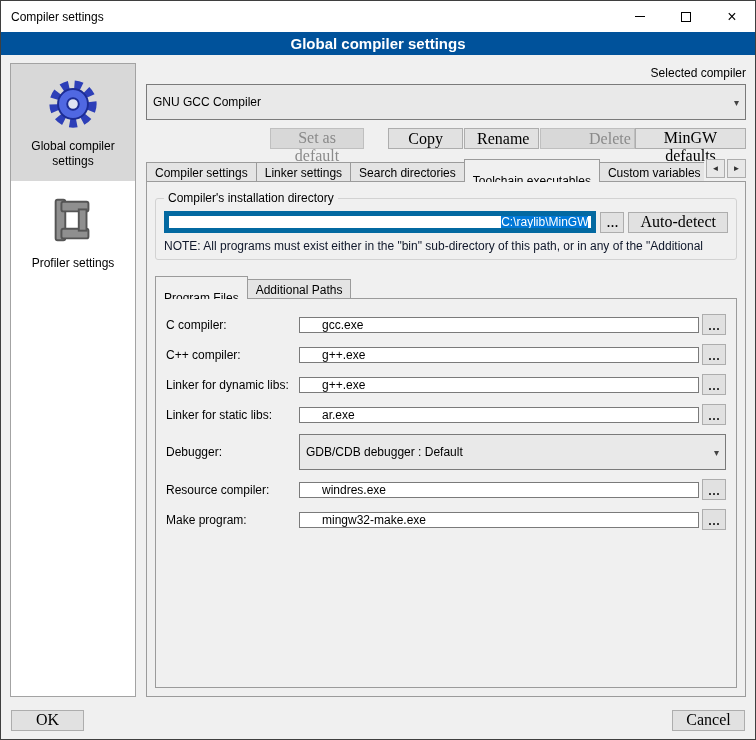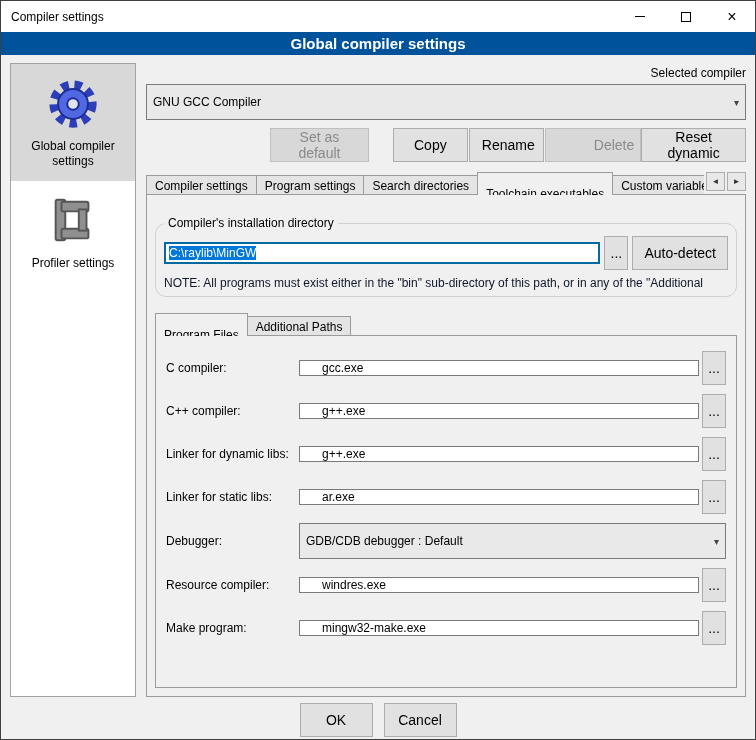--- a/index.html
+++ b/index.html
@@ -43,8 +43,8 @@
   .combo-text { flex: 1; overflow: hidden; white-space: nowrap; }
   .chev { font-size: 10px; color: #444; margin-left: 6px; }
   
-  .btn { height: 34px; background: #e1e1e1; border: 1px solid #adadad;
-         font-family: Liberation Sans, sans-serif; font-size: 14px; padding: 0 12px; cursor: default; }
+  .btn { height: 21px; background: #e1e1e1; border: 1px solid #adadad;
+         font-family: Liberation Serif, serif; font-size: 16px; padding: 0 12px; cursor: default; }
   .btn.disabled { color: #8a8a8a; background: #d8d8d8; border-color: #bfbfbf; }
   .btn-row { display: flex; margin-top: 8px; align-items: center; }
   .btn-row .btn { min-width: 75px; }

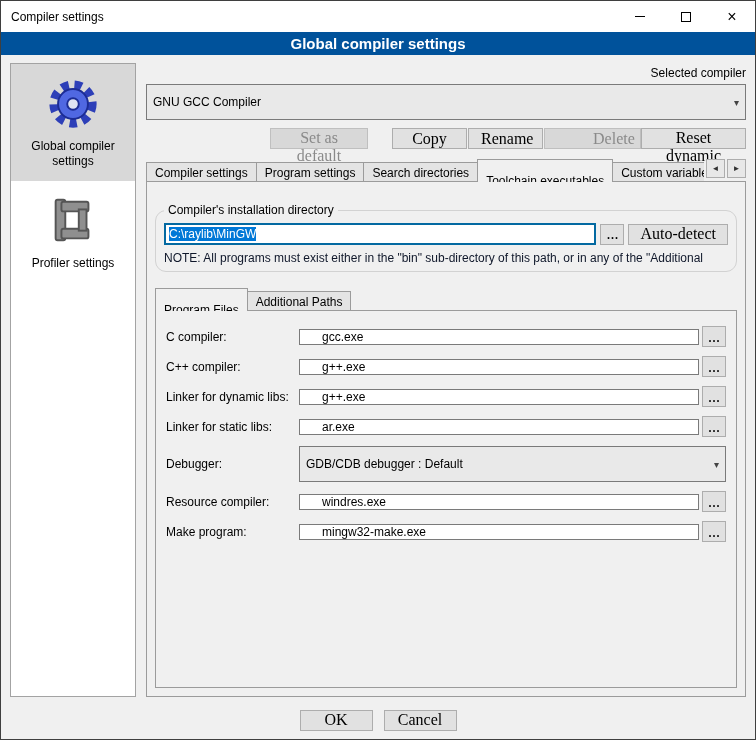--- a/index.html
+++ b/index.html
@@ -152,7 +152,7 @@
         <button id="btn-copy" class="btn">Copy</button>
         <button id="btn-rename" class="btn">Rename</button>
         <button id="btn-delete" class="btn disabled">Delete</button>
-        <button id="btn-reset" class="btn">Reset dynamic</button>
+        <button id="btn-reset" class="btn">MinGW defaults</button>
       </div>
 
       <div class="tab-strip">

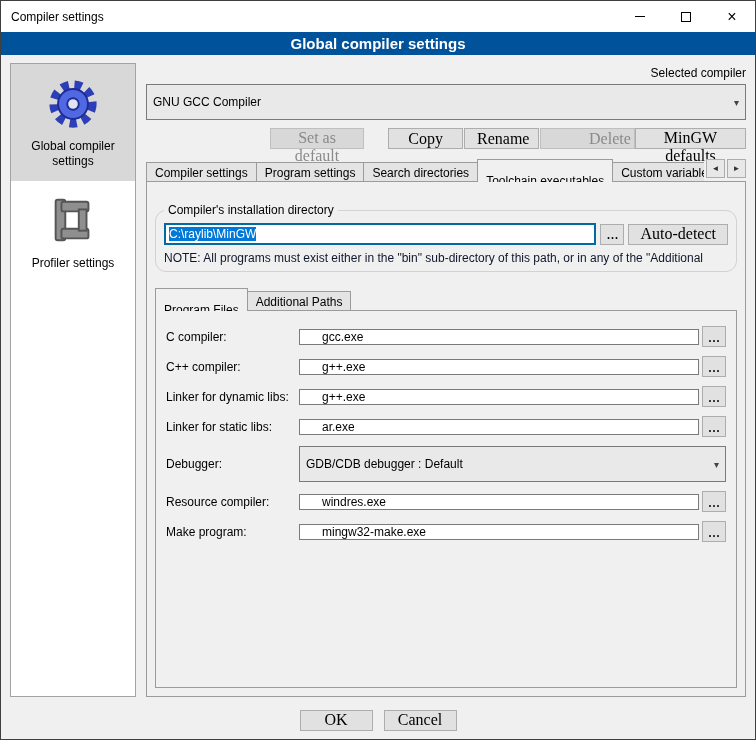--- a/index.html
+++ b/index.html
@@ -158,7 +158,7 @@
       <div class="tab-strip">
         <div class="tabs-scroller">
           <div class="tab">Compiler settings</div>
-          <div class="tab">Program settings</div>
+          <div class="tab">Linker settings</div>
           <div class="tab">Search directories</div>
           <div class="tab active">Toolchain executables</div>
           <div class="tab">Custom variables</div>

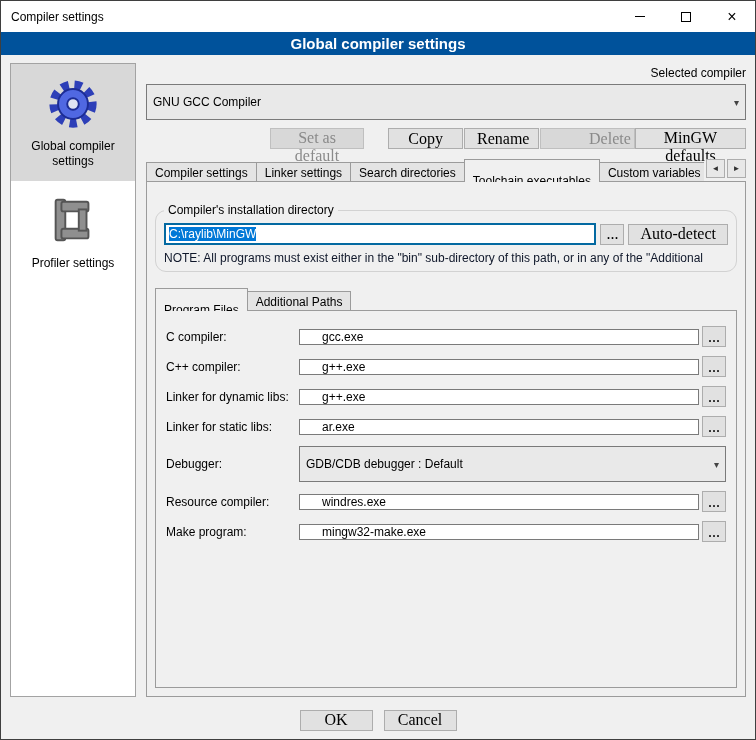--- a/index.html
+++ b/index.html
@@ -66,7 +66,7 @@
   .panel { flex: 1; border: 1px solid #9b9b9b; background: #f0f0f0; padding: 14px 8px 8px;
            display: flex; flex-direction: column; min-height: 0; position: relative; z-index: 1; margin-top: -1px; }
   
-  .groupbox { border: 1px solid #d2d2d2; border-radius: 11px; padding: 12px 8px 6px; position: relative; margin-top: 14px; }
+  .groupbox { border: 1px solid #d2d2d2; border-radius: 3px; padding: 12px 8px 6px; position: relative; margin-top: 2px; }
   .group-title { position: absolute; top: -8px; left: 8px; background: #f0f0f0; padding: 0 4px; }
   .dir-row { display: flex; align-items: center; gap: 4px; }
   .textbox { flex: 1; height: 22px; border: 2px solid #0369a1; background: #fff;

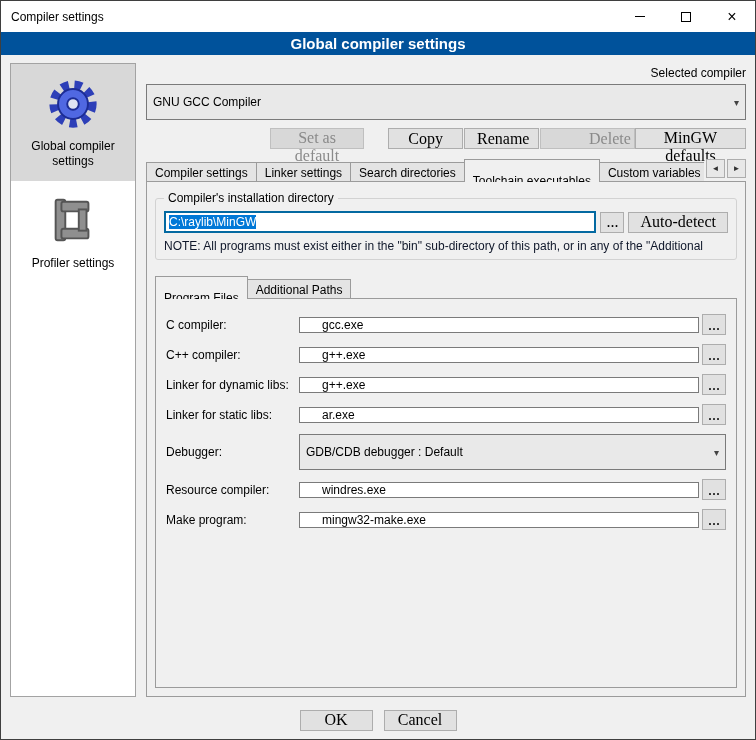--- a/index.html
+++ b/index.html
@@ -69,8 +69,8 @@
   .groupbox { border: 1px solid #d2d2d2; border-radius: 3px; padding: 12px 8px 6px; position: relative; margin-top: 2px; }
   .group-title { position: absolute; top: -8px; left: 8px; background: #f0f0f0; padding: 0 4px; }
   .dir-row { display: flex; align-items: center; gap: 4px; }
-  .textbox { flex: 1; height: 22px; border: 2px solid #0369a1; background: #fff;
-             display: flex; align-items: center; padding: 0 3px; overflow: hidden; cursor: text; }
+  .textbox { flex: 1; height: 22px; border: 5px solid #0369a1; background: #fff;
+             display: flex; align-items: center; padding: 0 3px; overflow: hidden; cursor: text; justify-content: flex-end; }
   .sel-text { background: #0078d7; color: #fff; white-space: nowrap; }
   .browse-btn { width: 24px; min-width: 24px; padding: 0; flex: 0 0 auto; }
   .autodetect-btn { padding: 0 11px; flex: 0 0 auto; }

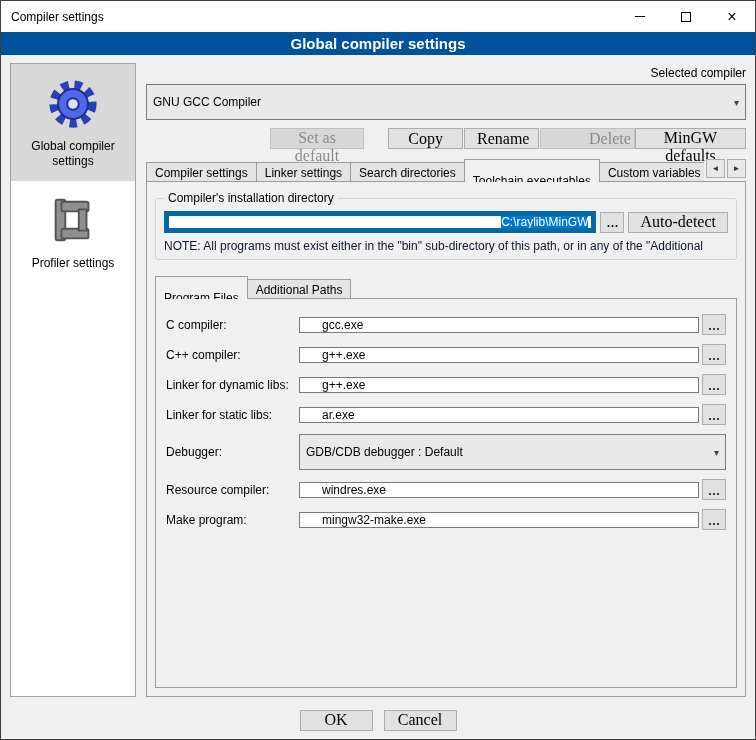--- a/index.html
+++ b/index.html
@@ -86,7 +86,7 @@
   .form-row .browse-btn { margin-left: 3px; }
   .combo.grow { flex: 1; }
   
-  .footer { flex: 0 0 auto; height: 38px; display: flex; align-items: center; justify-content: center;
+  .footer { flex: 0 0 auto; height: 38px; display: flex; align-items: center; justify-content: space-between;
             gap: 11px; padding: 0 10px; }
   .footer .btn { min-width: 73px; }
 </style>

